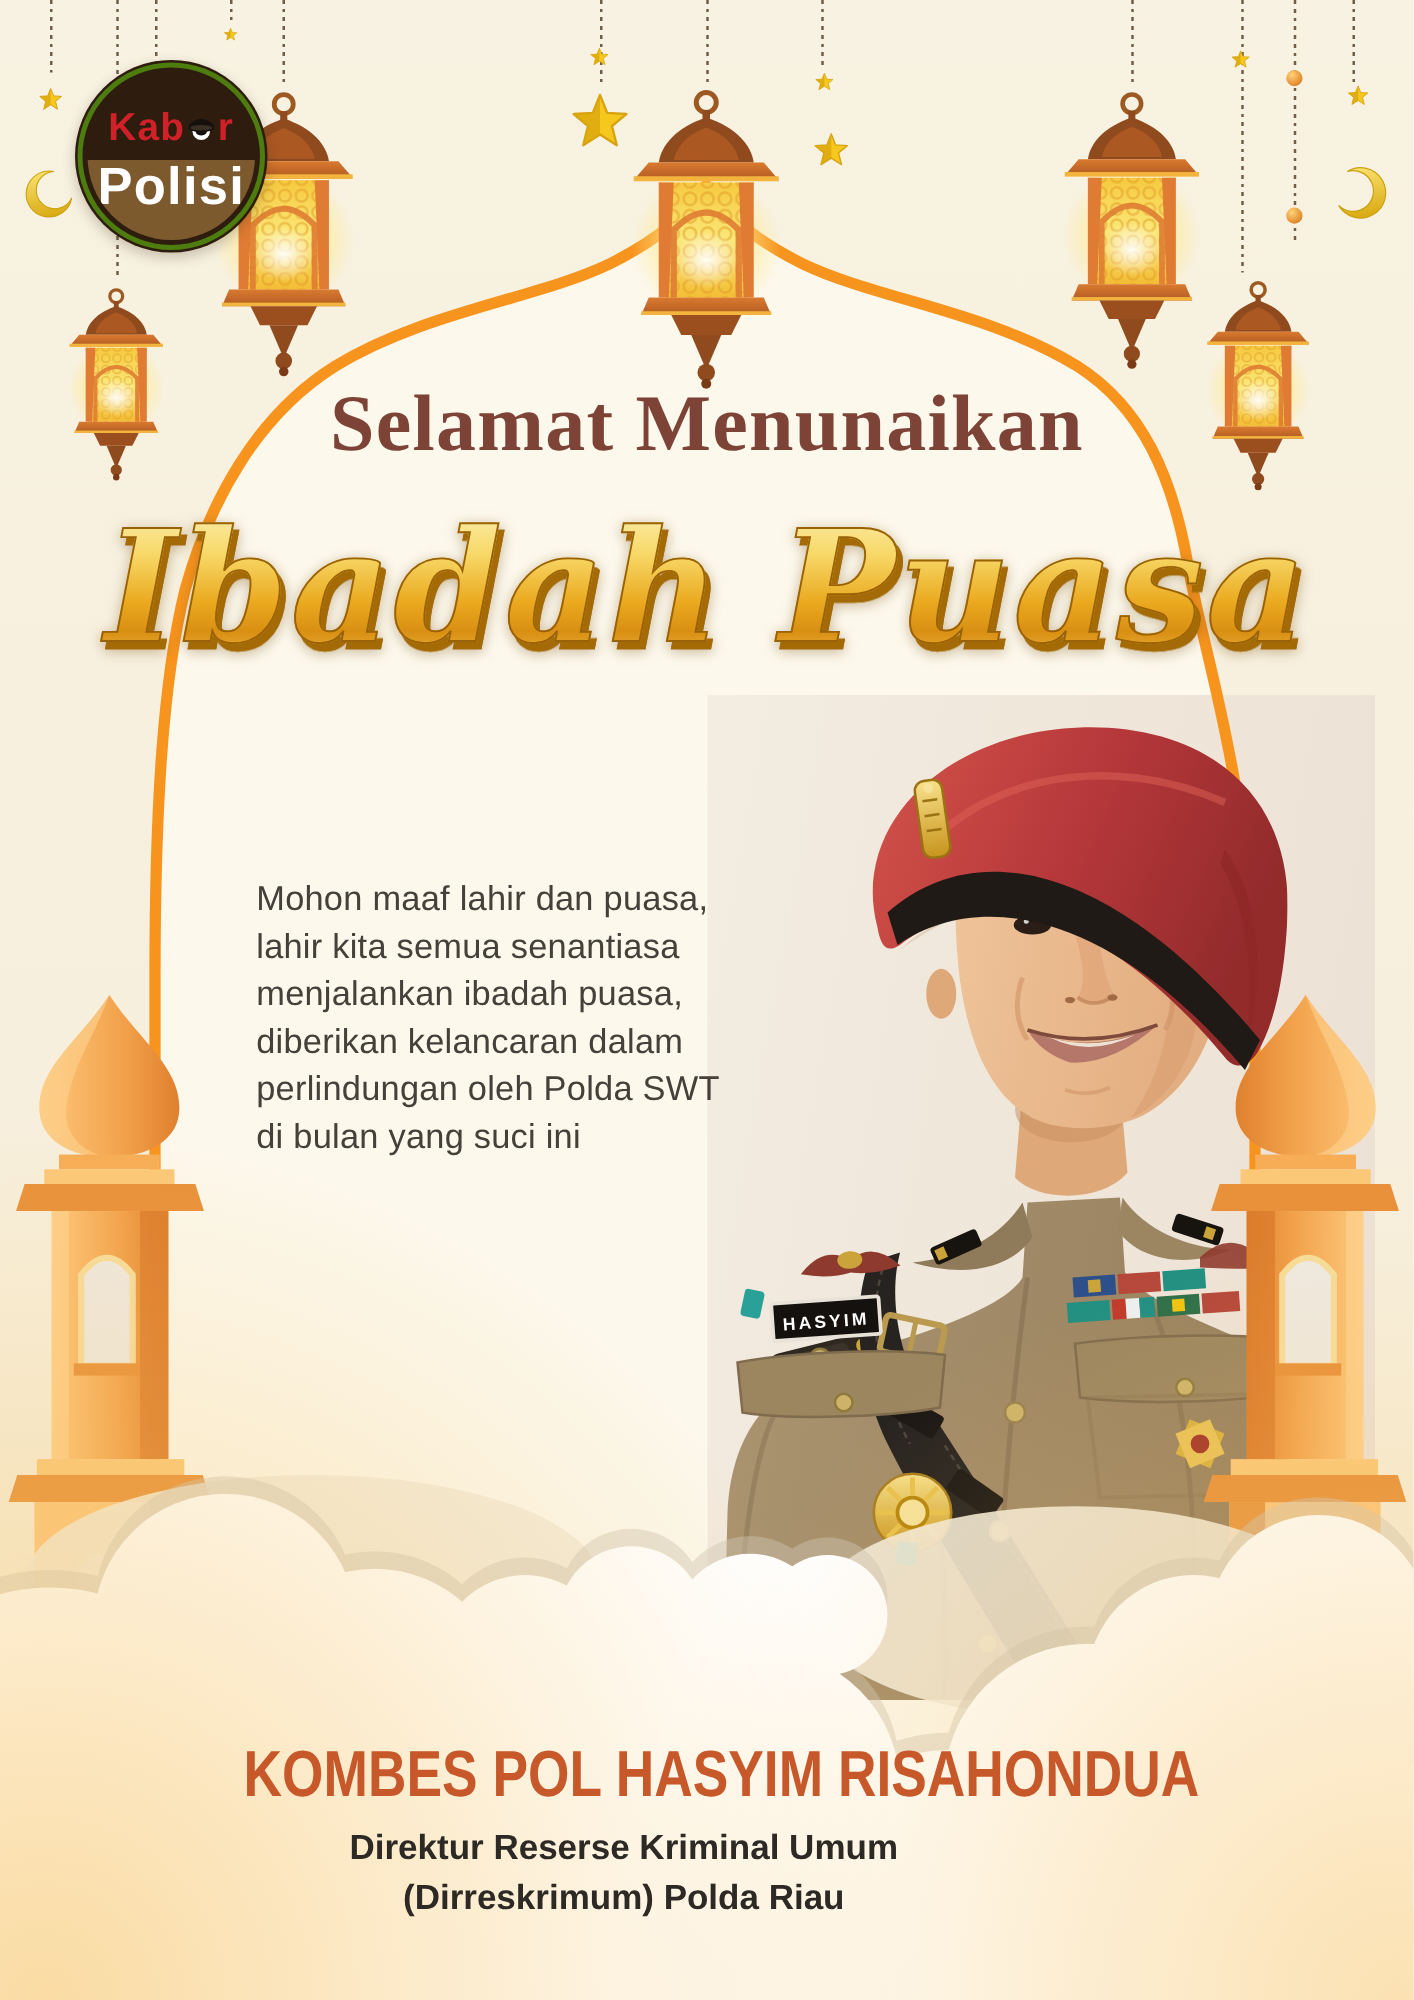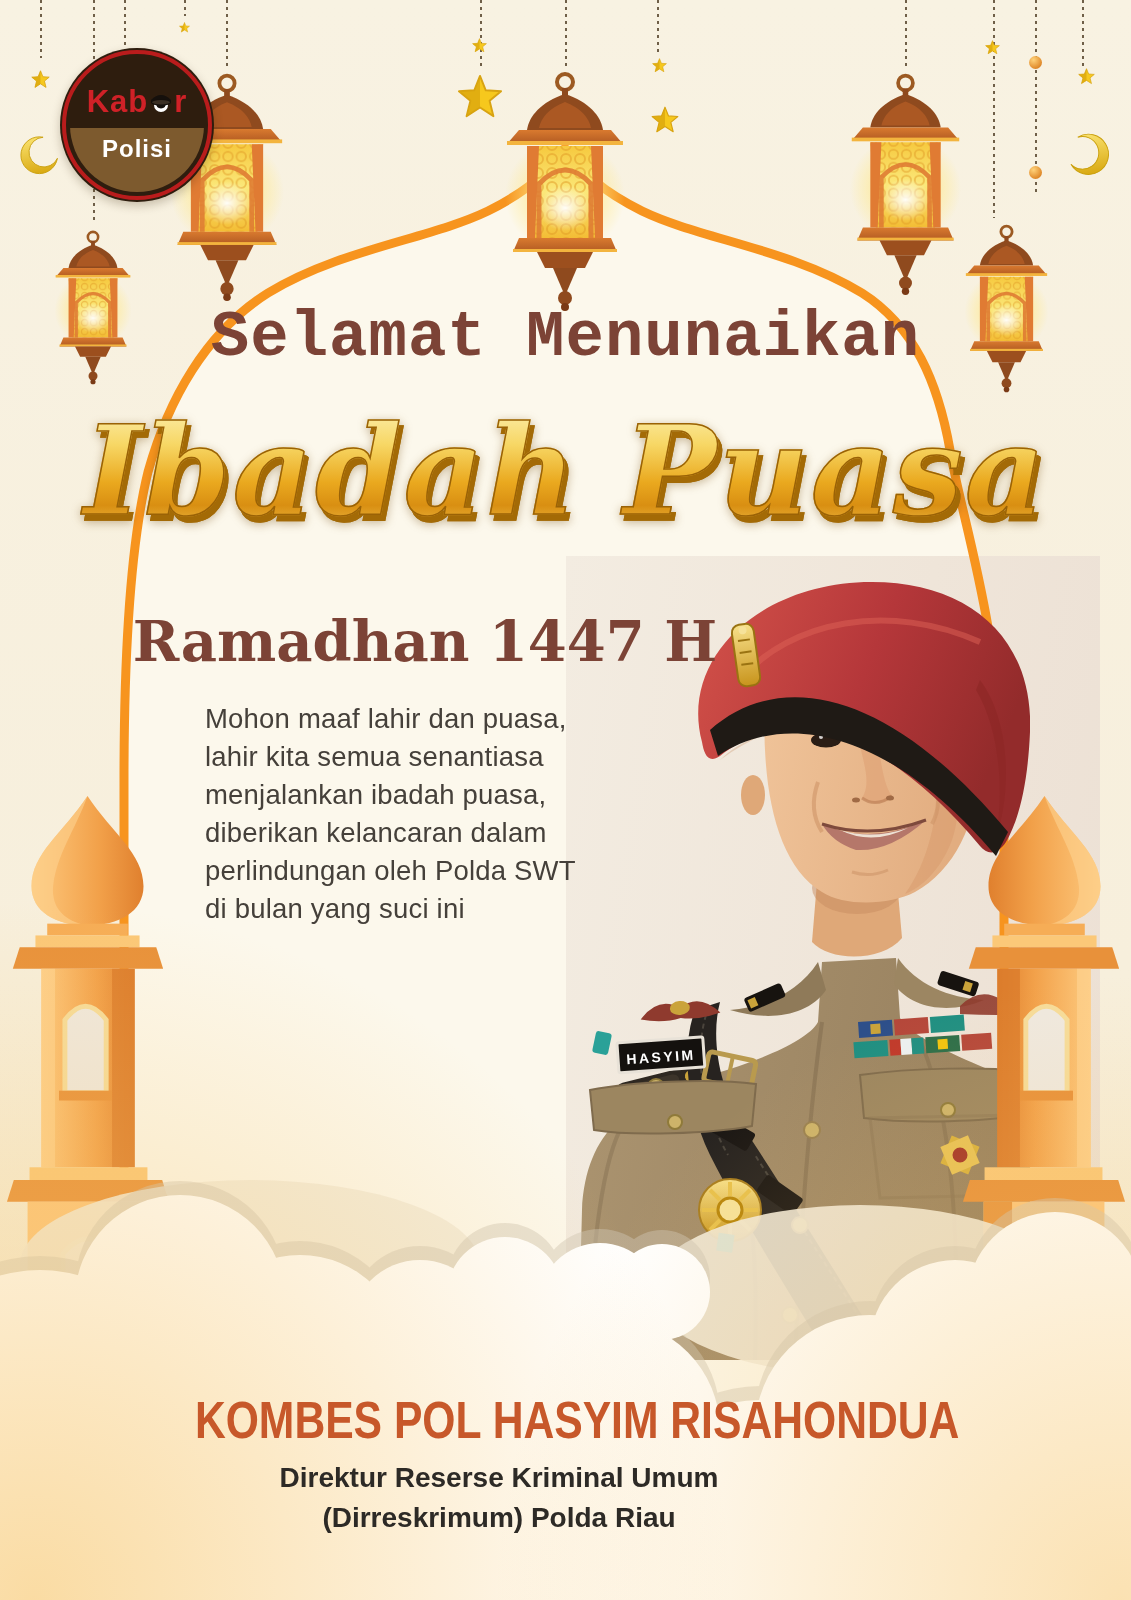--- a/index.html
+++ b/index.html
@@ -17,7 +17,7 @@
   .logo-outer{position:absolute;left:60px;top:48px;width:154px;height:154px;border-radius:50%;
      background:#2e1d0e;display:flex;align-items:center;justify-content:center;
      box-shadow:0 4px 10px rgba(60,40,10,.25);}
-  .logo-ring{width:142px;height:142px;border-radius:50%;border:4px solid #b91c1c;
+  .logo-ring{width:142px;height:142px;border-radius:50%;border:4px solid #4d7c0f;
      display:flex;align-items:center;justify-content:center;}
   .logo-face{width:134px;height:134px;border-radius:50%;overflow:hidden;
      background:linear-gradient(180deg,#2e1d0e 0 52%,#7d5a2e 52% 100%);

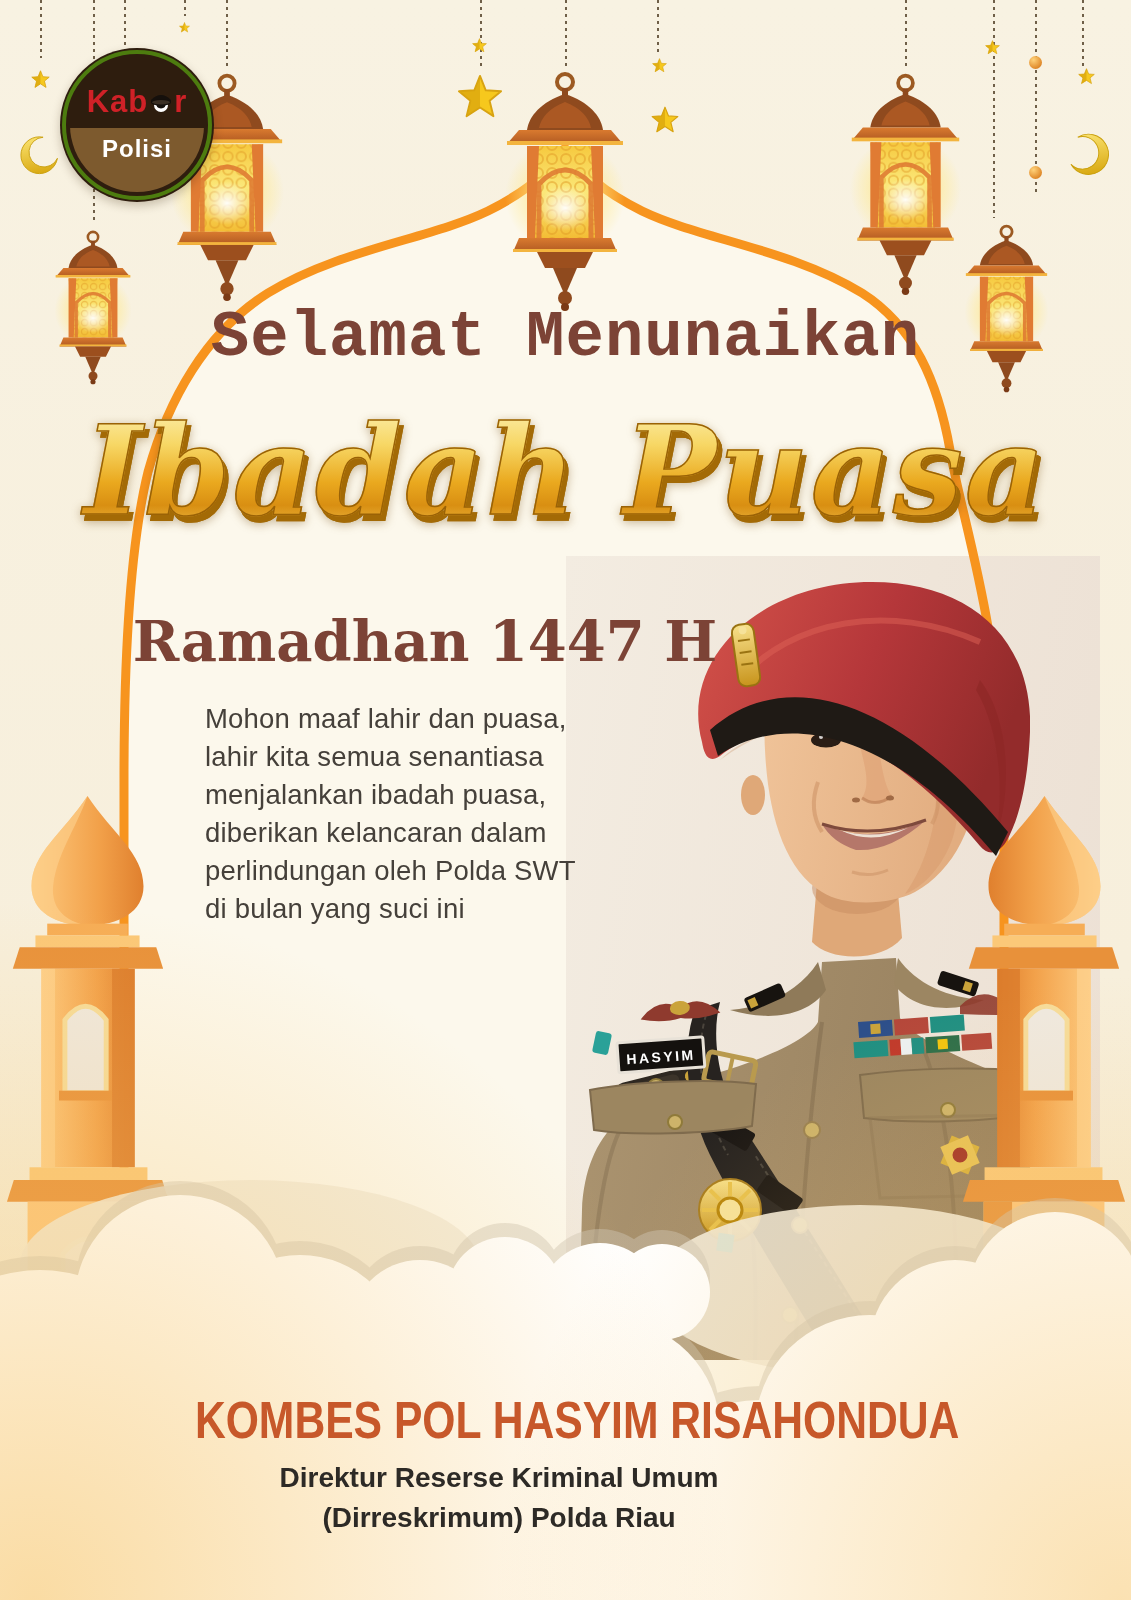--- a/index.html
+++ b/index.html
@@ -24,7 +24,7 @@
      display:flex;flex-direction:column;align-items:center;justify-content:center;gap:0;}
   .logo-top{display:flex;align-items:center;font-weight:800;font-size:31px;color:#cf2127;
      letter-spacing:1px;line-height:30px;margin-top:6px;}
-  .logo-bottom{font-weight:800;font-size:24px;color:#ffffff;letter-spacing:1px;line-height:40px;margin-top:12px;}
+  .logo-bottom{font-weight:800;font-size:42px;color:#ffffff;letter-spacing:1px;line-height:40px;margin-top:12px;}
   
   .greeting{position:absolute;left:0;top:302px;width:1131px;text-align:center;
      font-family:Liberation Mono, monospace;font-weight:700;font-size:64px;color:#7c4336;

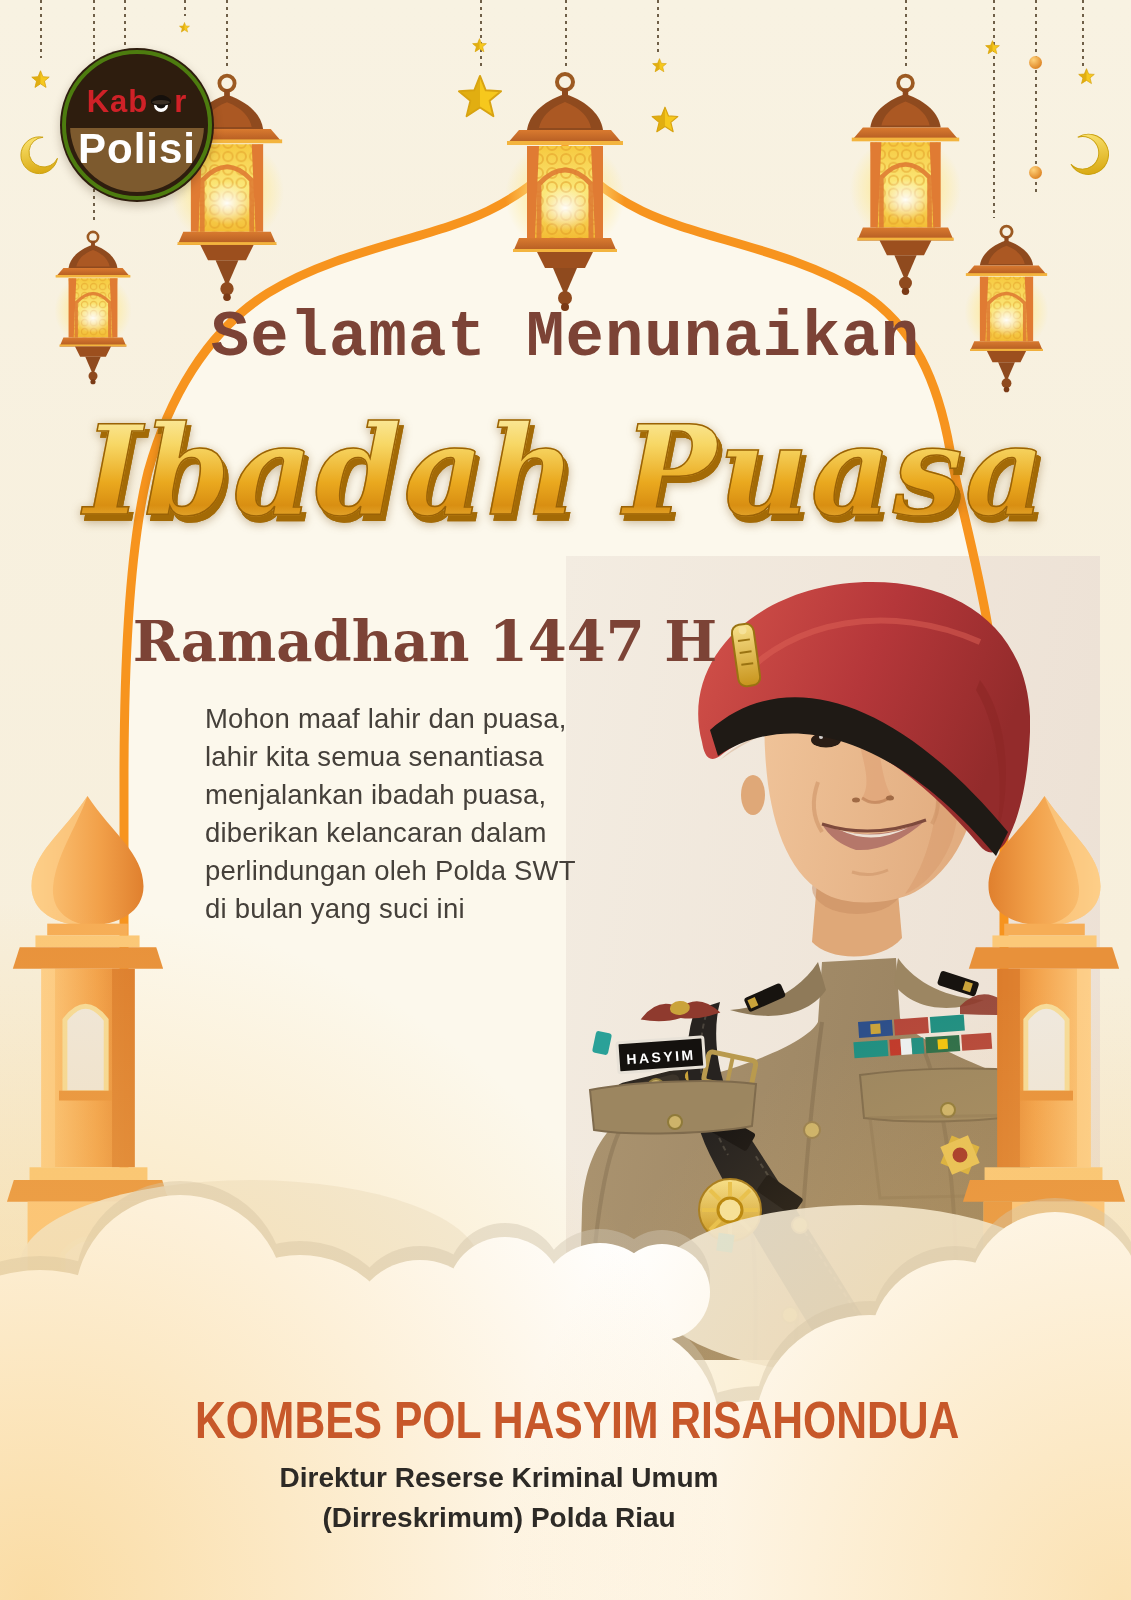--- a/index.html
+++ b/index.html
@@ -27,7 +27,7 @@
   .logo-bottom{font-weight:800;font-size:42px;color:#ffffff;letter-spacing:1px;line-height:40px;margin-top:12px;}
   
   .greeting{position:absolute;left:0;top:302px;width:1131px;text-align:center;
-     font-family:Liberation Mono, monospace;font-weight:700;font-size:64px;color:#7c4336;
+     font-family:Liberation Serif, serif;font-weight:700;font-size:64px;color:#7c4336;
      letter-spacing:1px;}
   .gold-title{position:absolute;left:0;top:398px;width:1131px;text-align:center;
      font-family:"DejaVu Serif",serif;font-style:italic;font-weight:700;font-size:124px;

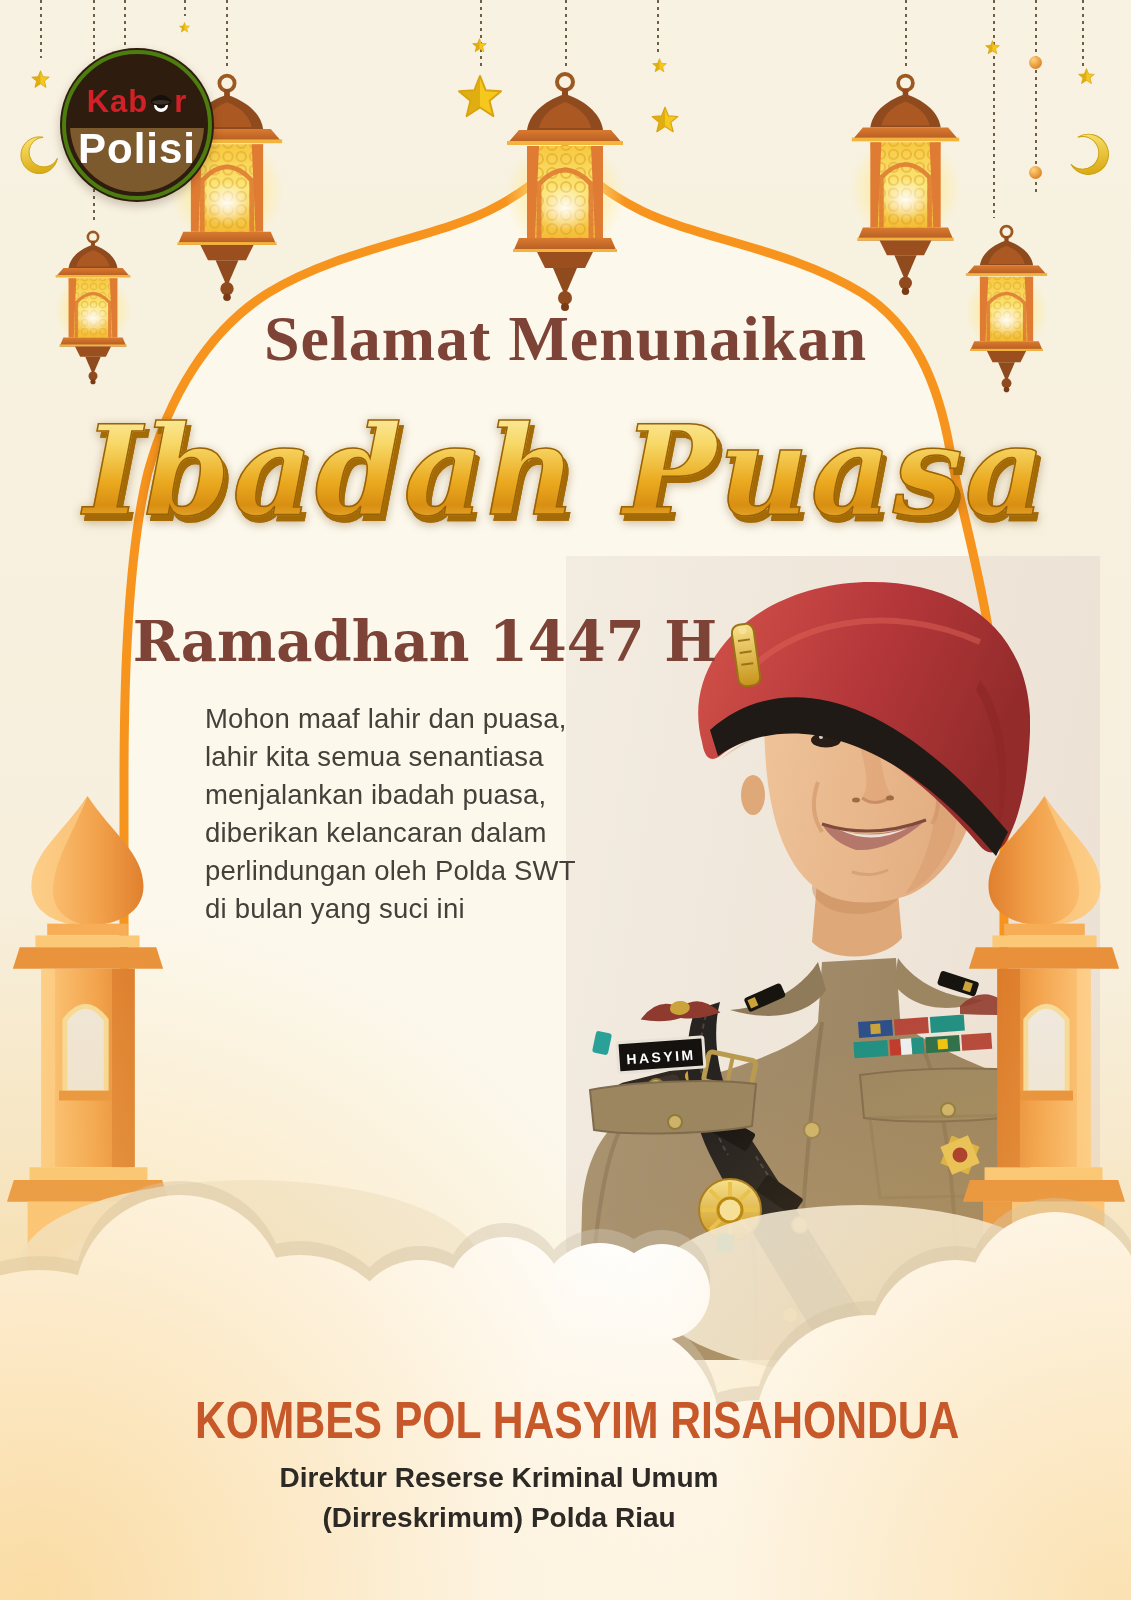--- a/index.html
+++ b/index.html
@@ -458,7 +458,6 @@
 
   <div class="greeting">Selamat Menunaikan</div>
   <div class="gold-title">Ibadah Puasa</div>
-  <div class="subtitle">Ramadhan 1447 H</div>
 
   <div class="message">
     <span>Mohon maaf lahir dan puasa,</span>

